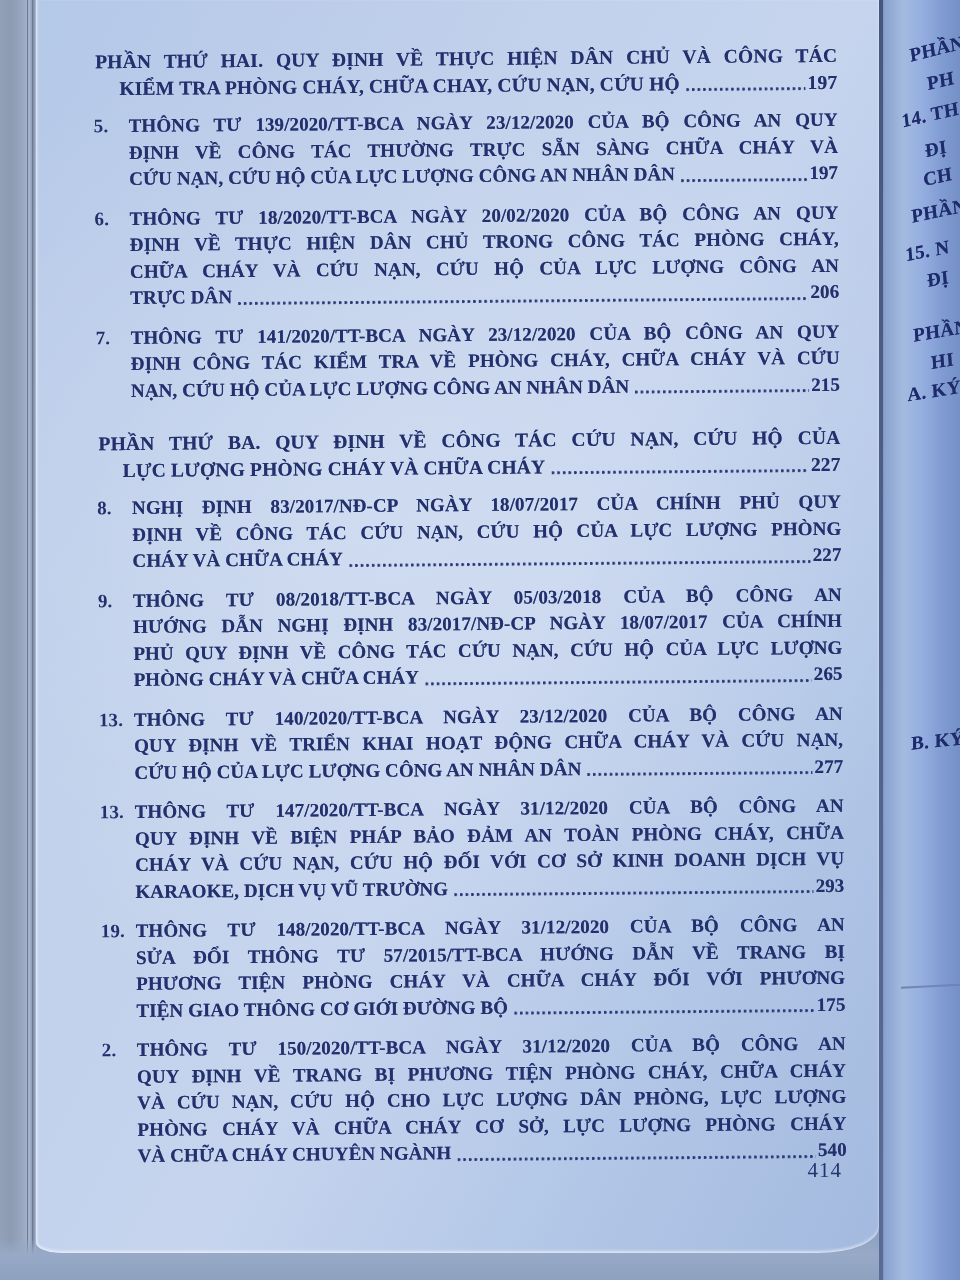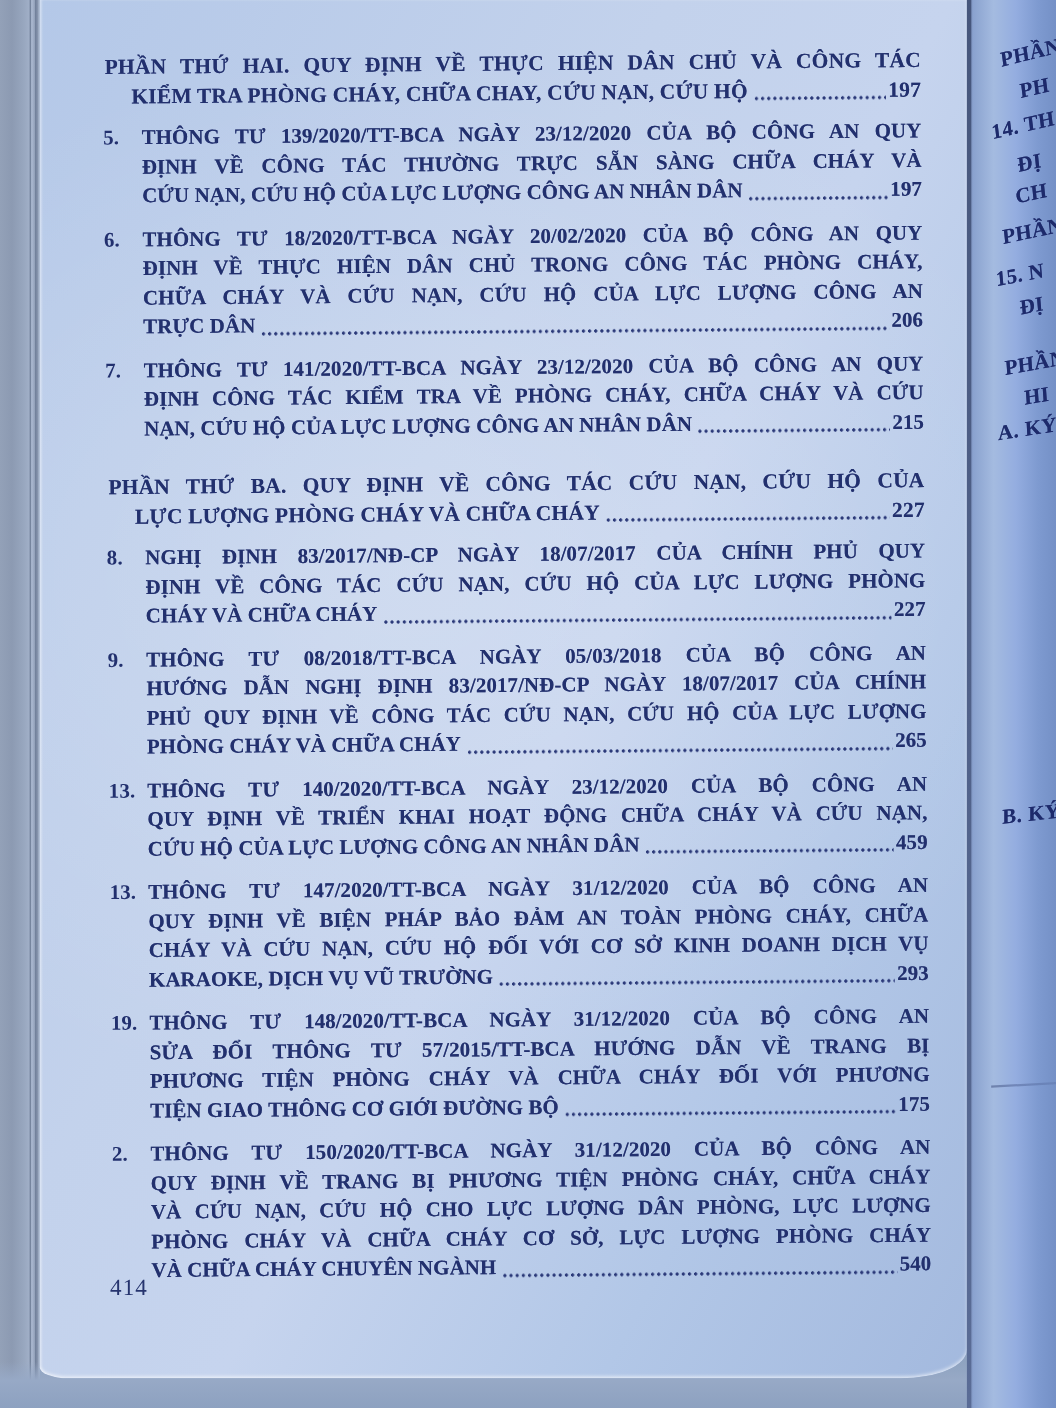--- a/index.html
+++ b/index.html
@@ -145,7 +145,7 @@
           <div class="lastline">
             <span class="txt">CỨU HỘ CỦA LỰC LƯỢNG CÔNG AN NHÂN DÂN</span>
             <span class="dots"></span>
-            <span class="pg">459</span>
+            <span class="pg">277</span>
           </div>
         </div>
         <div class="entry">

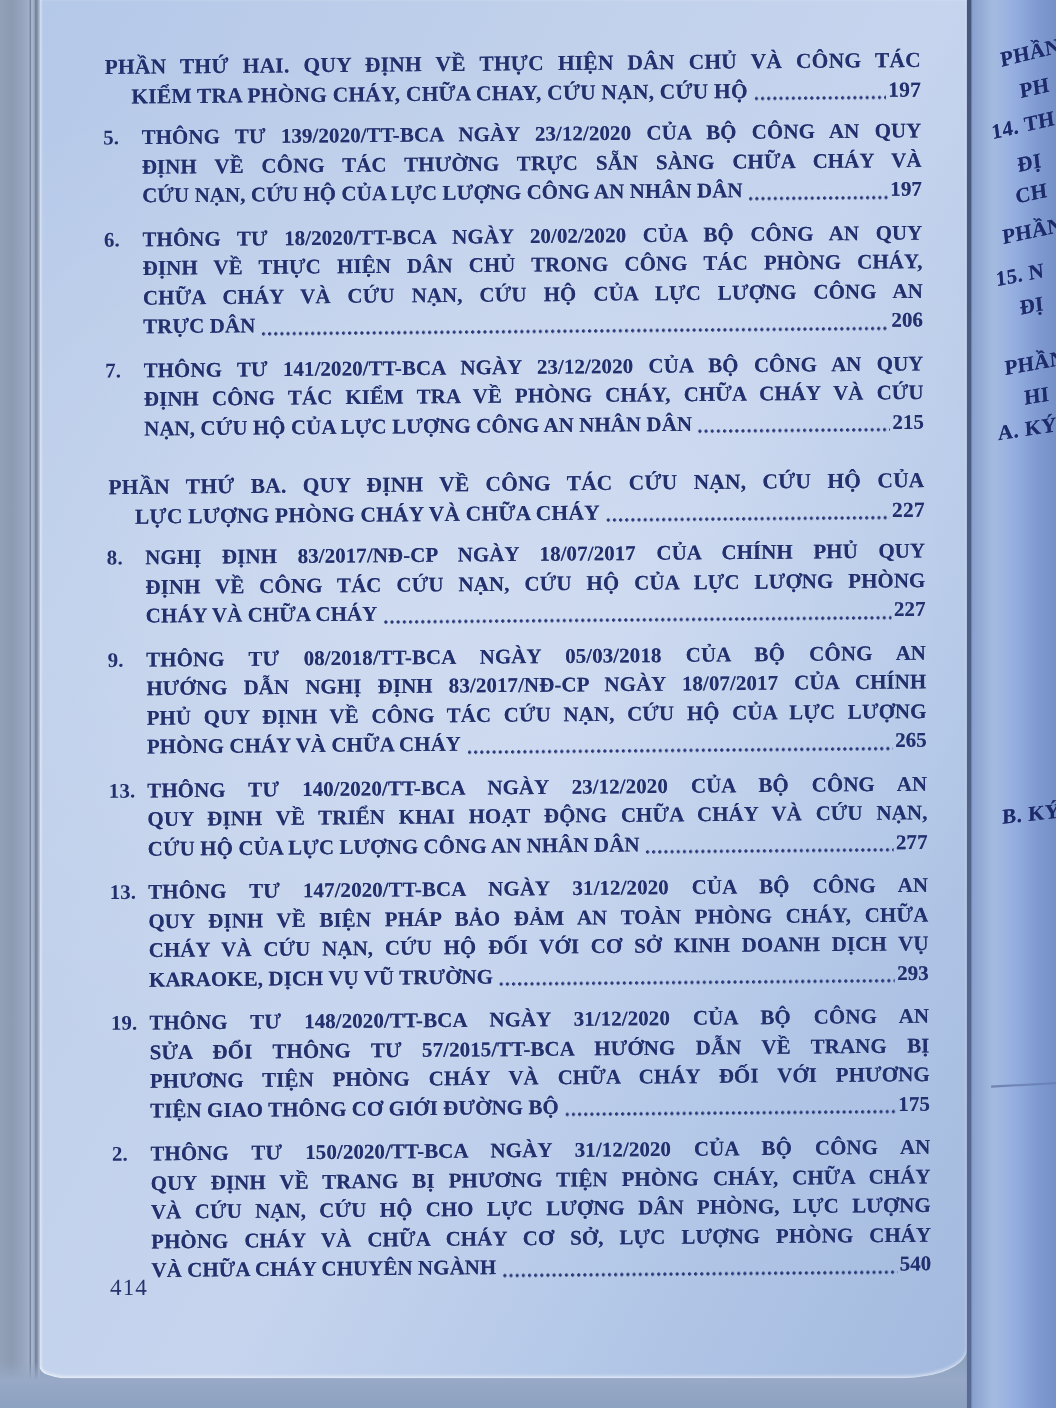--- a/index.html
+++ b/index.html
@@ -52,7 +52,7 @@
   .part .lastline{margin-left:24px;}
   .spacer-before-part{height:14px;}
 
-  #footer-num{position:absolute;left:64px;top:1158px;width:742px;text-align:left;
+  #footer-num{position:absolute;left:64px;top:1158px;width:742px;text-align:right;
     color:#26346e;font-size:21px;font-weight:normal;letter-spacing:1px;}
 </style>
 </head>

